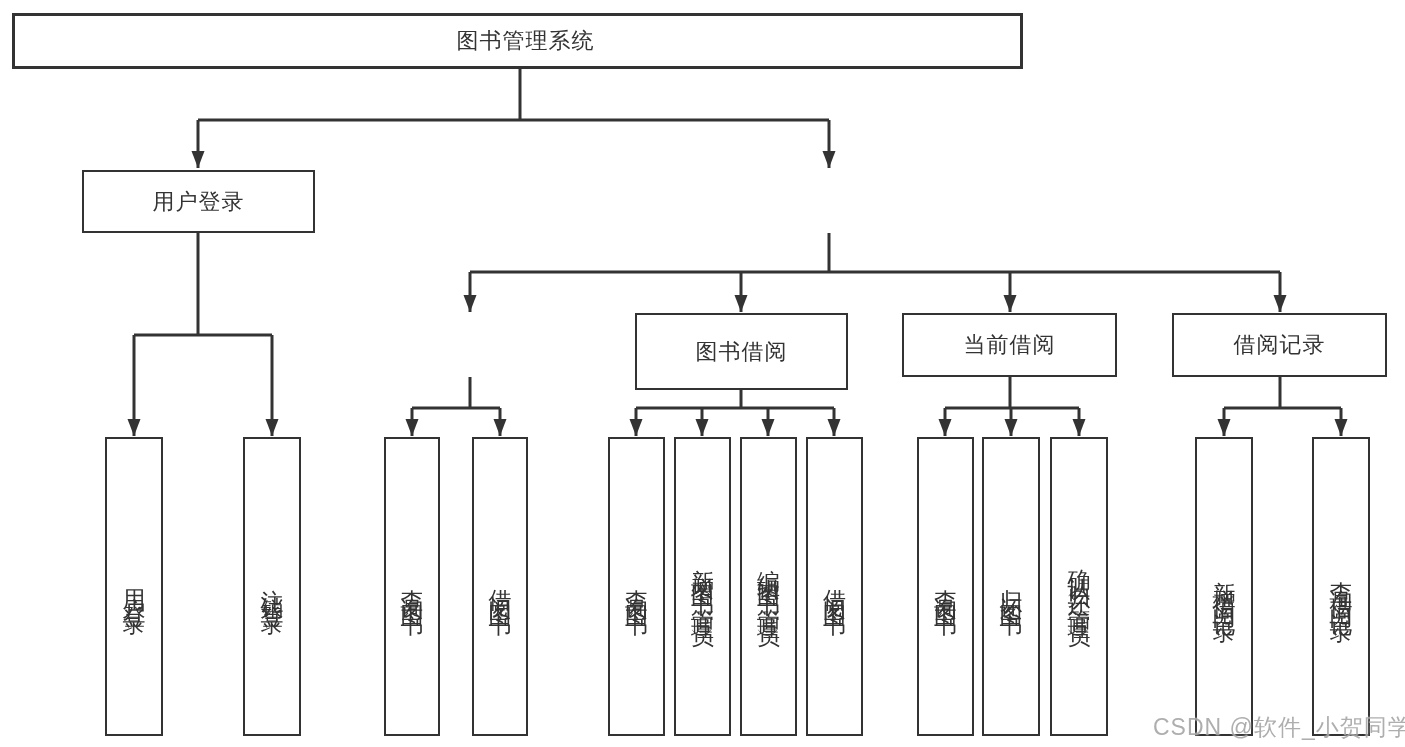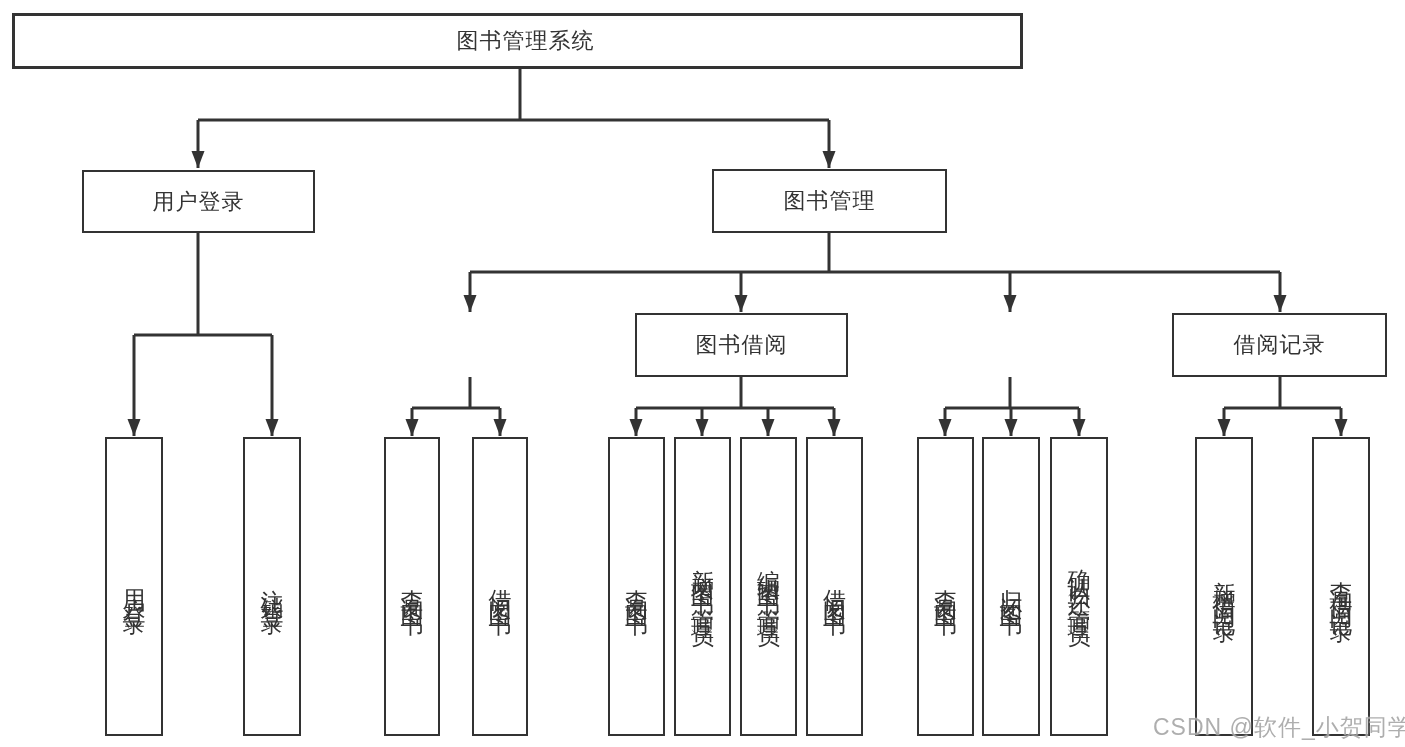--- a/index.html
+++ b/index.html
@@ -116,7 +116,6 @@
   <div class="node root" style="left:12px; top:13px; width:1011px; height:56px;">图书管理系统</div>
 
   <div class="node" style="left:82px; top:170px; width:233px; height:63px;">用户登录</div>
-  <div class="node" style="left:712px; top:169px; width:235px; height:64px;">图书管理</div>
 
   <div class="node" style="left:635px; top:313px; width:213px; height:64px;">图书借阅</div>
   <div class="node" style="left:1172px; top:313px; width:215px; height:64px;">借阅记录</div>

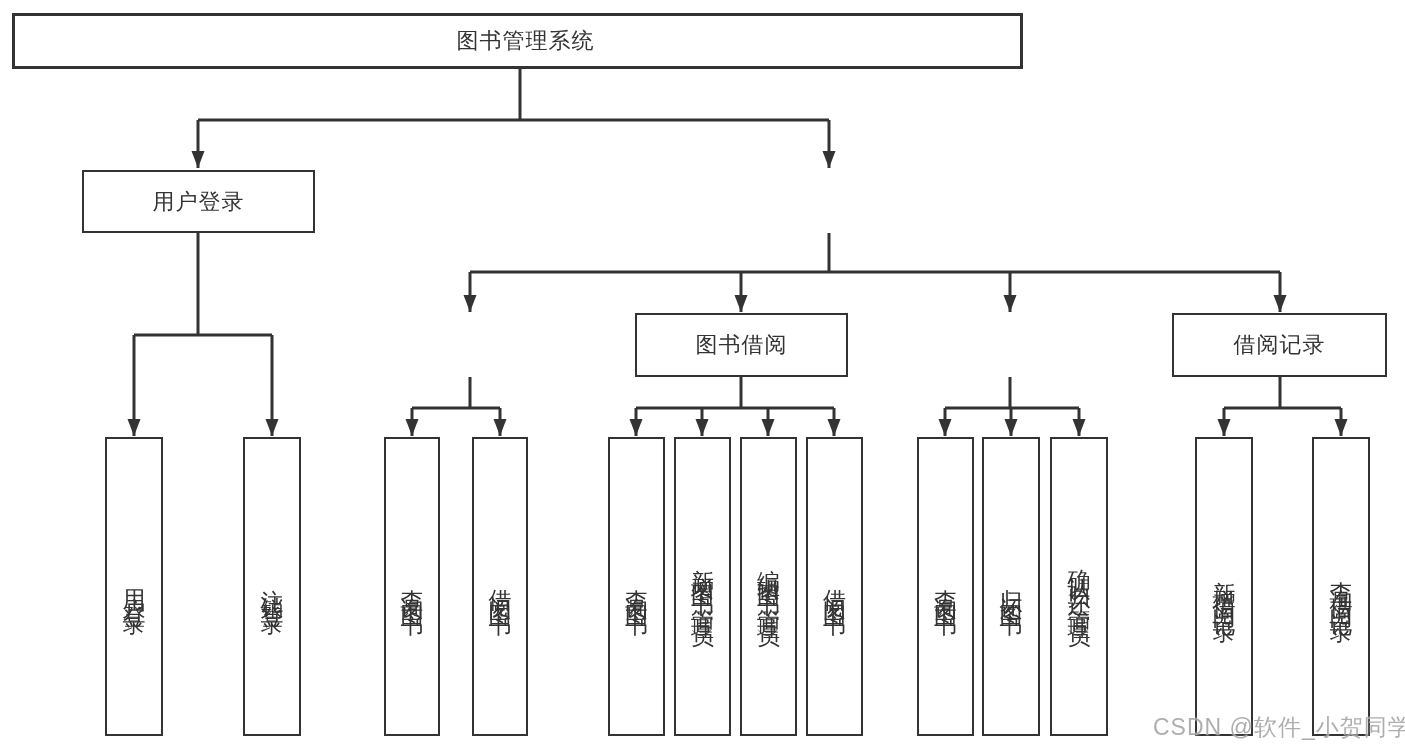--- a/index.html
+++ b/index.html
@@ -117,7 +117,7 @@
 
   <div class="node" style="left:82px; top:170px; width:233px; height:63px;">用户登录</div>
 
-  <div class="node" style="left:635px; top:313px; width:213px; height:64px;">图书借阅</div>
+  <div class="node" style="left:635px; top:313px; width:213px; height:77px;">图书借阅</div>
   <div class="node" style="left:1172px; top:313px; width:215px; height:64px;">借阅记录</div>
 
   <div class="node leaf" style="left:105px; top:437px; width:58px; height:299px;">

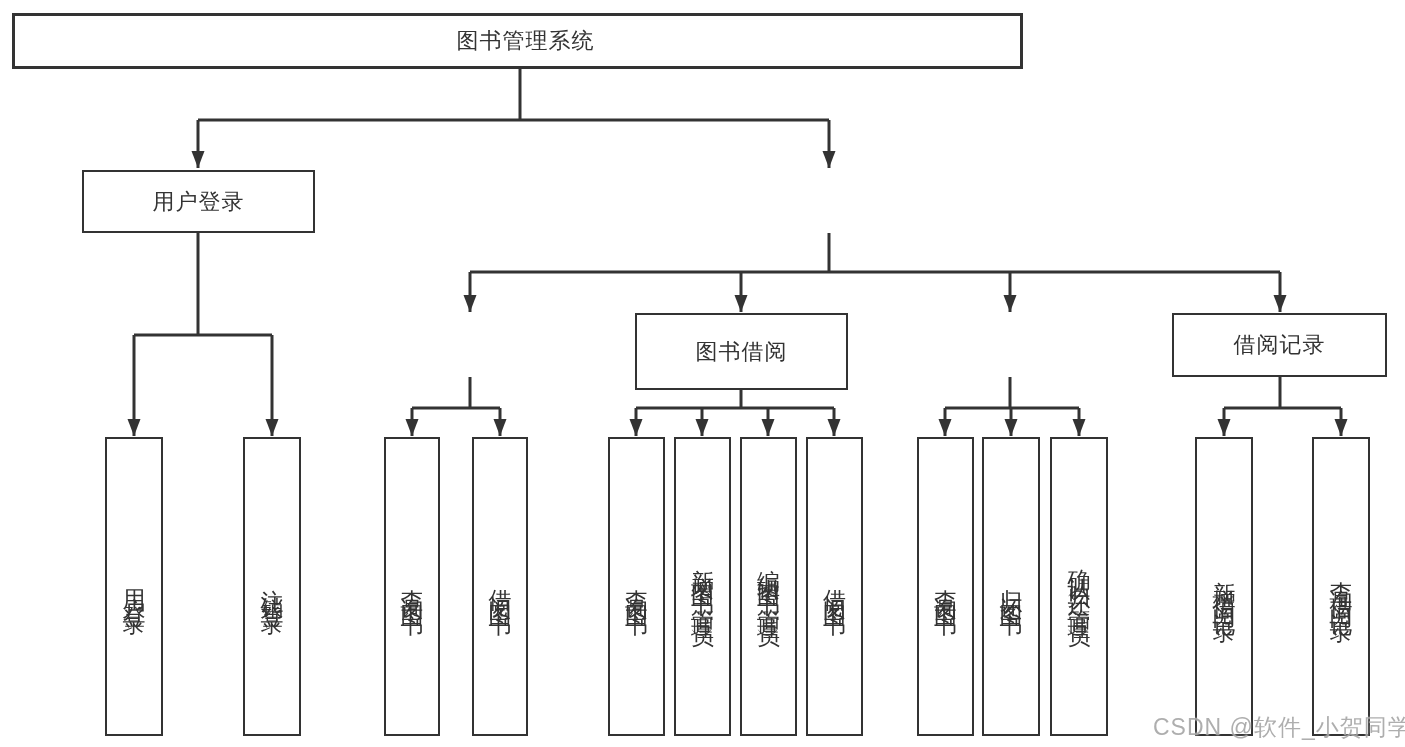--- a/index.html
+++ b/index.html
@@ -118,6 +118,7 @@
   <div class="node" style="left:82px; top:170px; width:233px; height:63px;">用户登录</div>
 
   <div class="node" style="left:635px; top:313px; width:213px; height:77px;">图书借阅</div>
+  <div class="node" style="left:902px; top:313px; width:215px; height:64px;">当前借阅</div>
   <div class="node" style="left:1172px; top:313px; width:215px; height:64px;">借阅记录</div>
 
   <div class="node leaf" style="left:105px; top:437px; width:58px; height:299px;">

